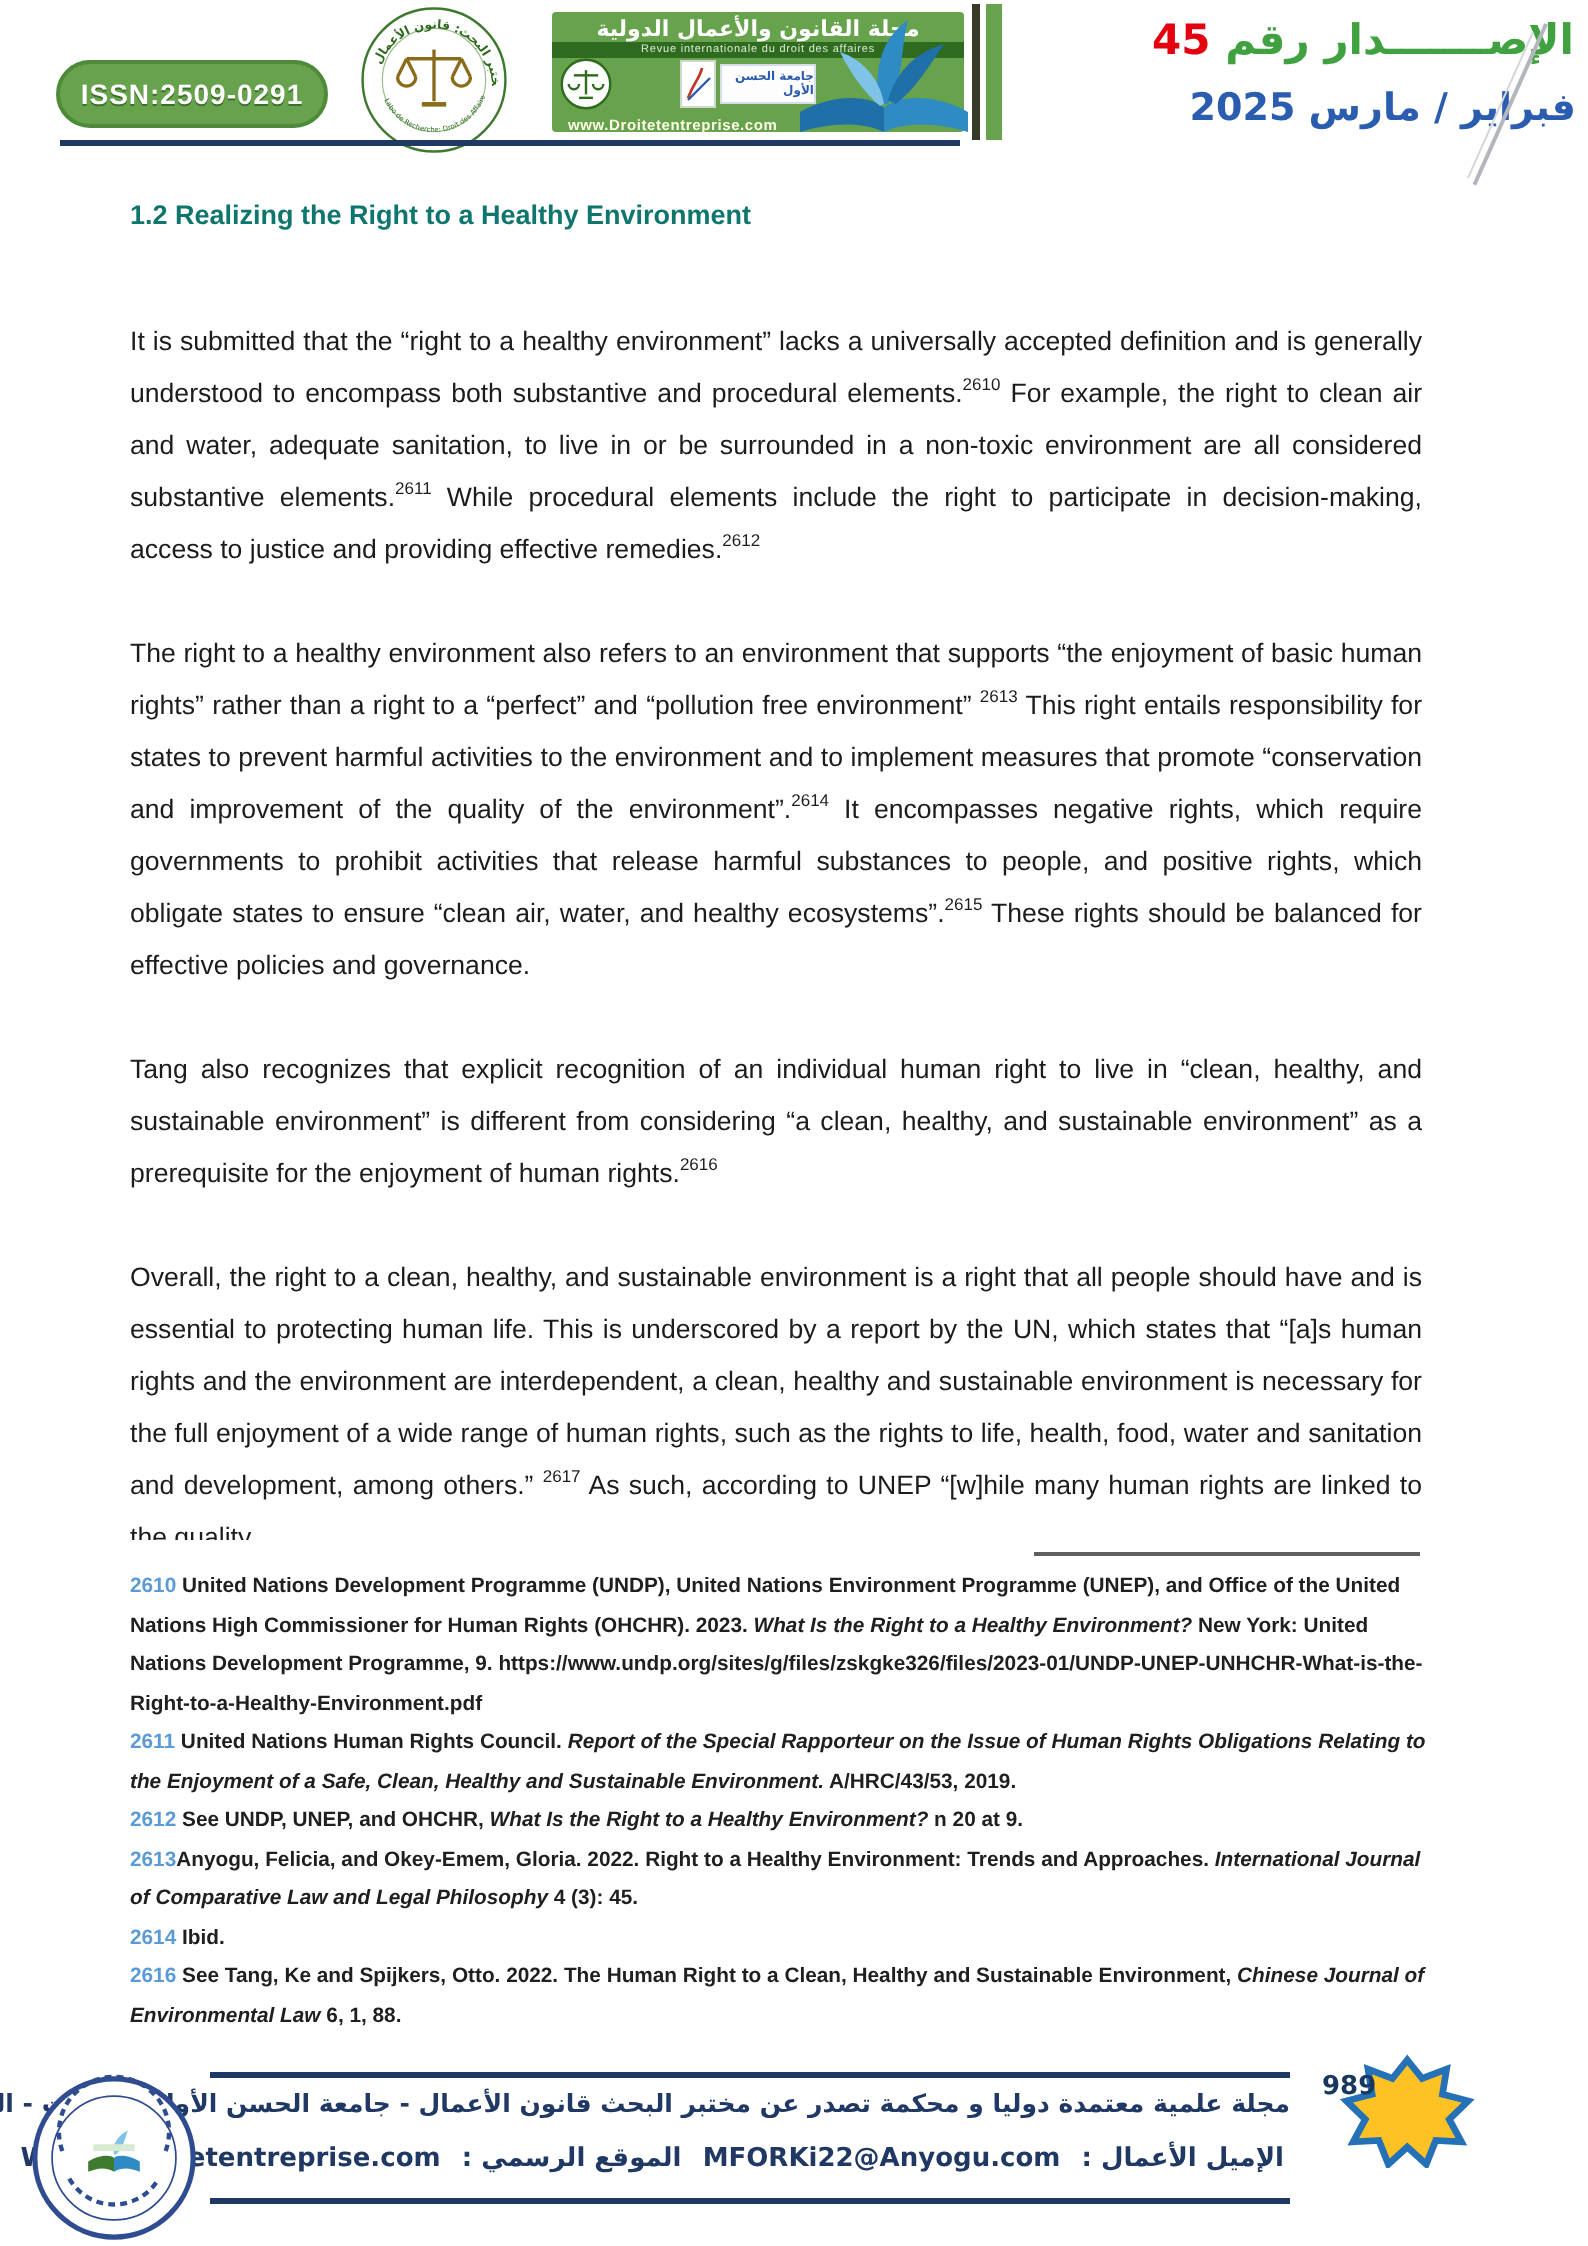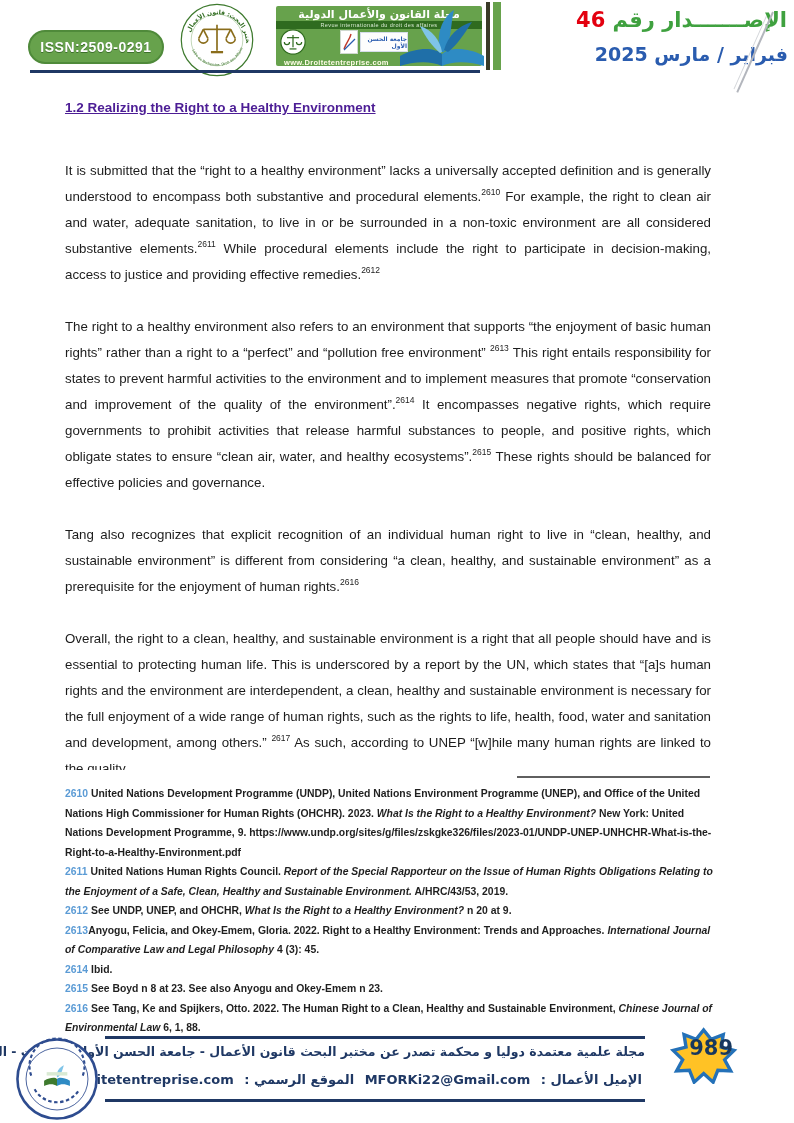--- a/index.html
+++ b/index.html
@@ -137,7 +137,7 @@
     <div class="issue-line1">
       <span class="issue-label">الإصـــــــدار رقم</span>
       <span> </span>
-      <span class="issue-number">46</span>
+      <span class="issue-number">45</span>
     </div>
     <div class="issue-line2">فبراير / مارس 2025</div>
 

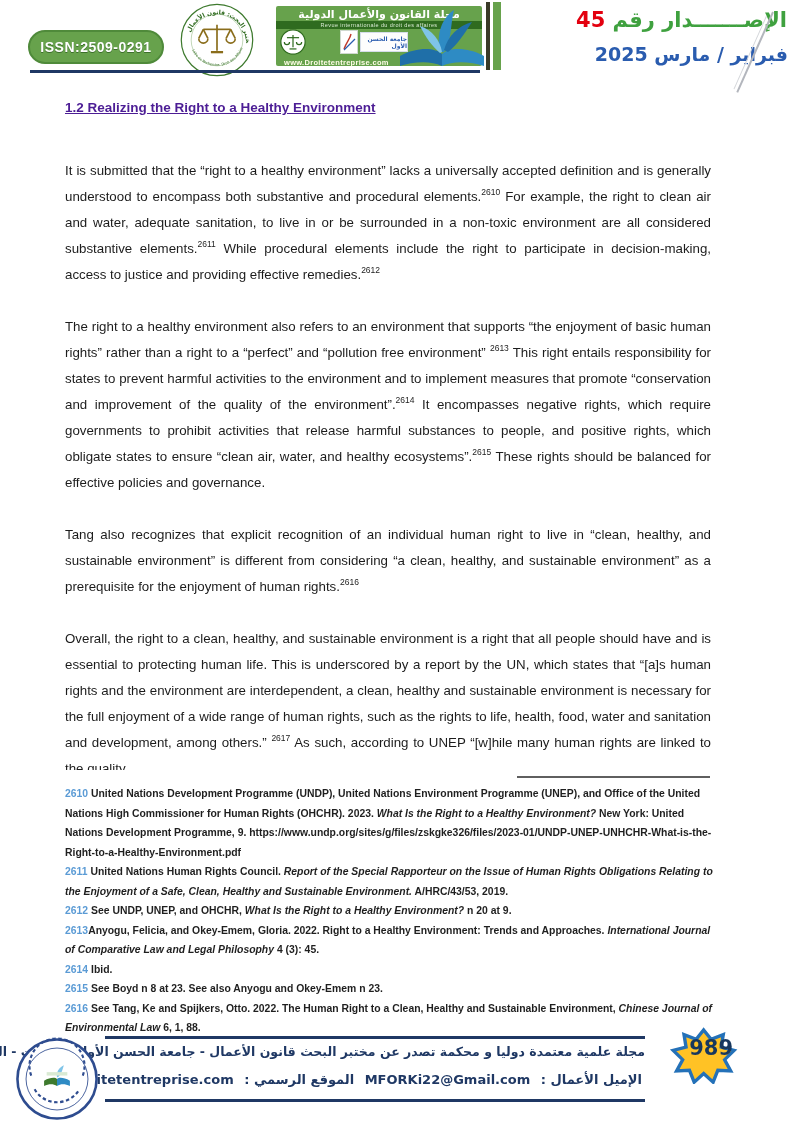--- a/index.html
+++ b/index.html
@@ -41,7 +41,7 @@
   .header-underline{position:absolute;left:30px;top:70px;width:450px;height:3px;background:var(--navy,#1F3864);}
 
   
-  .section-title{position:absolute;left:65px;top:100px;width:650px;font-weight:bold;font-size:13.5px;color:#4c1d95;text-decoration:underline;}
+  .section-title{position:absolute;left:65px;top:100px;width:650px;font-weight:bold;font-size:13.5px;color:#0f766e;}
   .body-copy{position:absolute;left:65px;top:146px;width:646px;height:624px;overflow:hidden;
     font-size:13.3px;line-height:26px;text-align:justify;}
   .body-copy p{margin:12px 0 26px 0;}

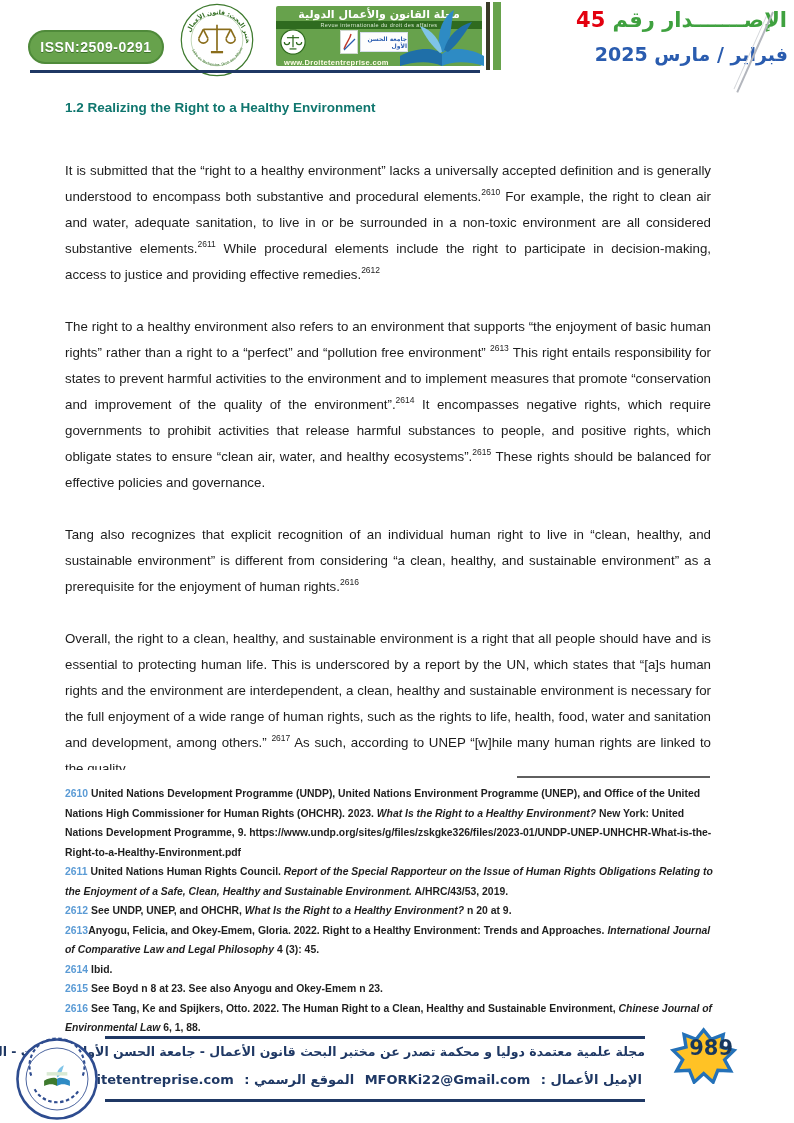--- a/index.html
+++ b/index.html
@@ -162,7 +162,6 @@
       <div class="footnote"><span class="fn-num">2612</span> See UNDP, UNEP, and OHCHR, <i>What Is the Right to a Healthy Environment?</i> n 20 at 9.</div>
       <div class="footnote"><span class="fn-num">2613</span>Anyogu, Felicia, and Okey-Emem, Gloria. 2022. Right to a Healthy Environment: Trends and Approaches. <i>International Journal of Comparative Law and Legal Philosophy</i> 4 (3): 45.</div>
       <div class="footnote"><span class="fn-num">2614</span> Ibid.</div>
-      <div class="footnote"><span class="fn-num">2615</span> See Boyd n 8 at 23. See also Anyogu and Okey-Emem n 23.</div>
       <div class="footnote"><span class="fn-num">2616</span> See Tang, Ke and Spijkers, Otto. 2022. The Human Right to a Clean, Healthy and Sustainable Environment, <i>Chinese Journal of Environmental Law</i> 6, 1, 88.</div>
     </div>
 

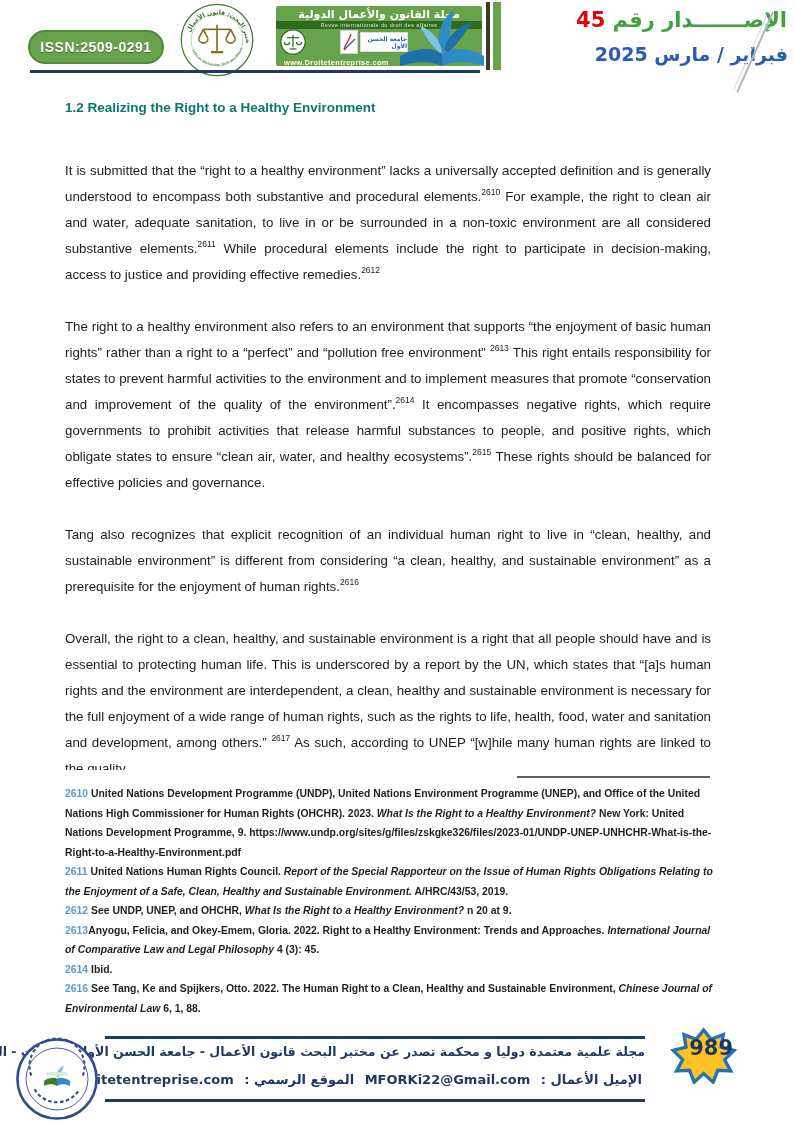--- a/index.html
+++ b/index.html
@@ -63,8 +63,8 @@
   .footer-text2 span{margin:0 3px;}
   .footer-logo{position:absolute;left:14px;top:1036px;width:86px;height:86px;}
   .page-badge{position:absolute;left:661px;top:1026px;width:86px;height:58px;}
-  .page-badge-num{position:absolute;left:661px;top:1036px;width:72px;text-align:right;
-    font-family:"DejaVu Sans",sans-serif;font-weight:bold;font-size:21px;color:#17375E;}
+  .page-badge-num{position:absolute;left:661px;top:1036px;width:72px;text-align:left;
+    font-family:"DejaVu Sans",sans-serif;font-weight:bold;font-size:13px;color:#17375E;}
 </style>
 </head>
 <body>

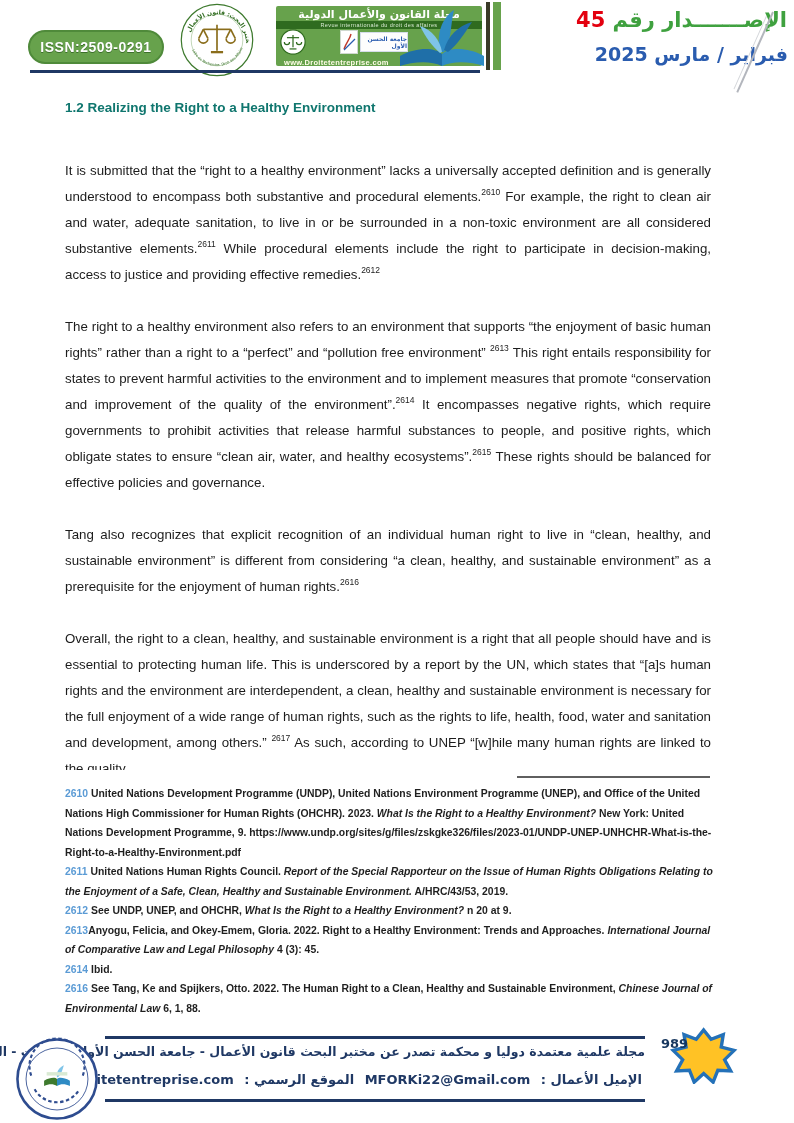--- a/index.html
+++ b/index.html
@@ -170,7 +170,7 @@
     <div class="footer-text1">مجلة علمية معتمدة دوليا و محكمة تصدر عن مختبر البحث قانون الأعمال - جامعة الحسن الأول - سطات - المغرب</div>
     <div class="footer-text2">
       <span>الإميل الأعمال :</span>
-      <span dir="ltr">MFORKi22@Gmail.com</span>
+      <span dir="ltr">MFORKi22@Anyogu.com</span>
       <span>الموقع الرسمي :</span>
       <span dir="ltr">WWW.Droitetentreprise.com</span>
     </div>

